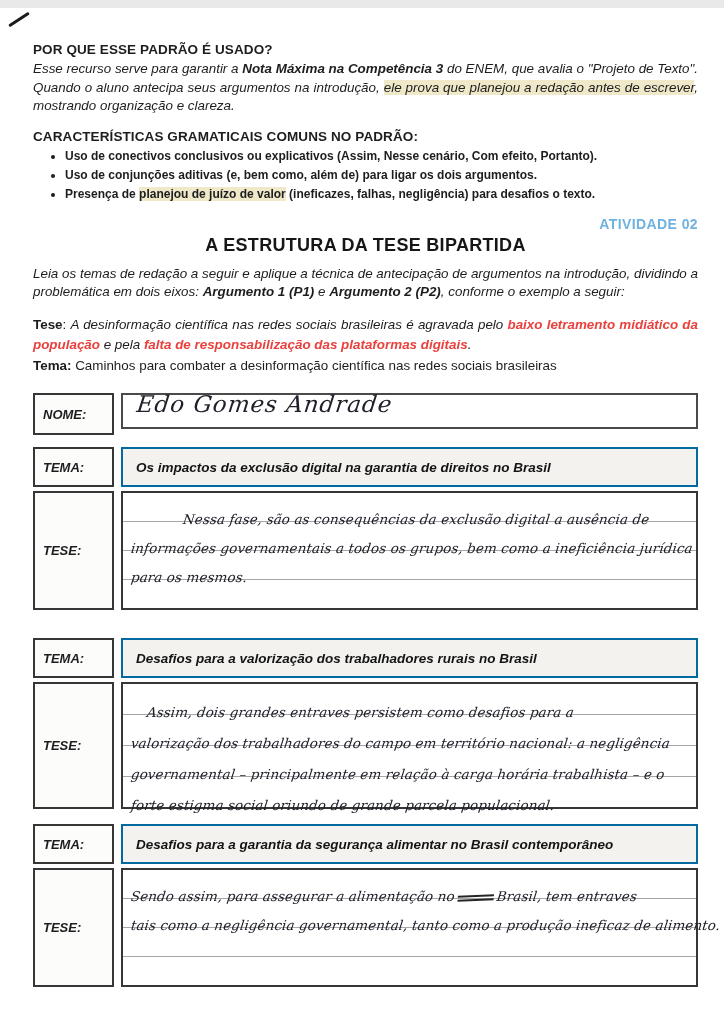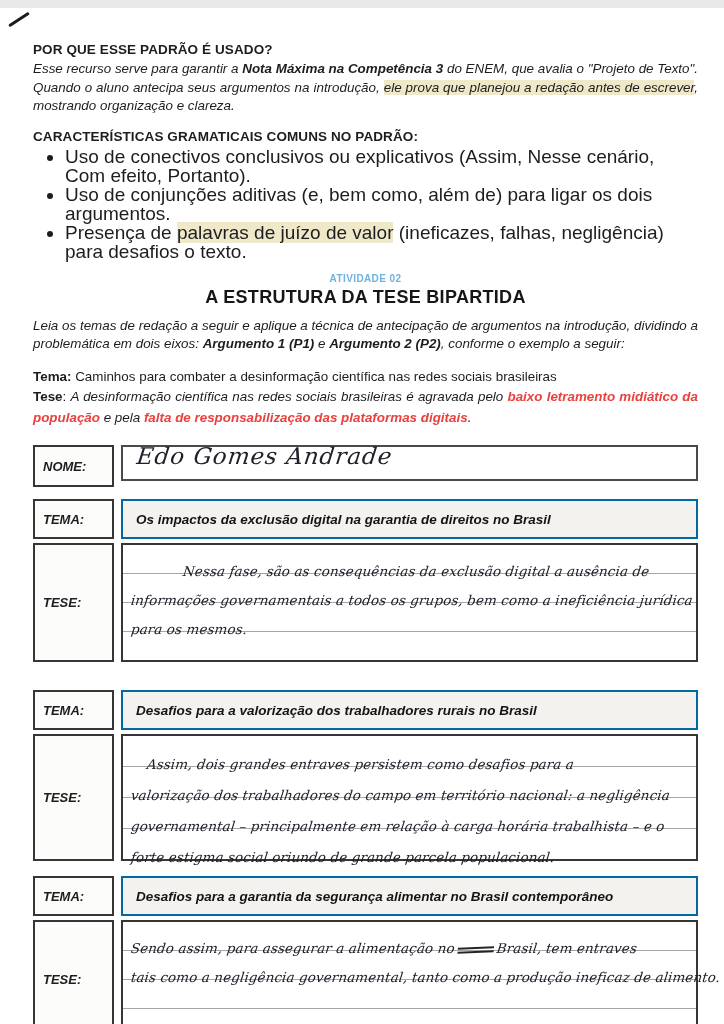--- a/index.html
+++ b/index.html
@@ -27,7 +27,7 @@
   }
   .hl{background:rgba(226,214,156,.55);box-decoration-break:clone;}
   ul.bullets{margin:3px 0 0 0;padding:0 0 0 32px;}
-  ul.bullets li{font-size:19px;line-height:19px;margin:0;}
+  ul.bullets li{font-size:12px;line-height:19px;margin:0;font-weight:bold;}
   .gap-sm{height:13px;}
   .kicker{
     text-align:center;font-weight:800;font-size:10px;

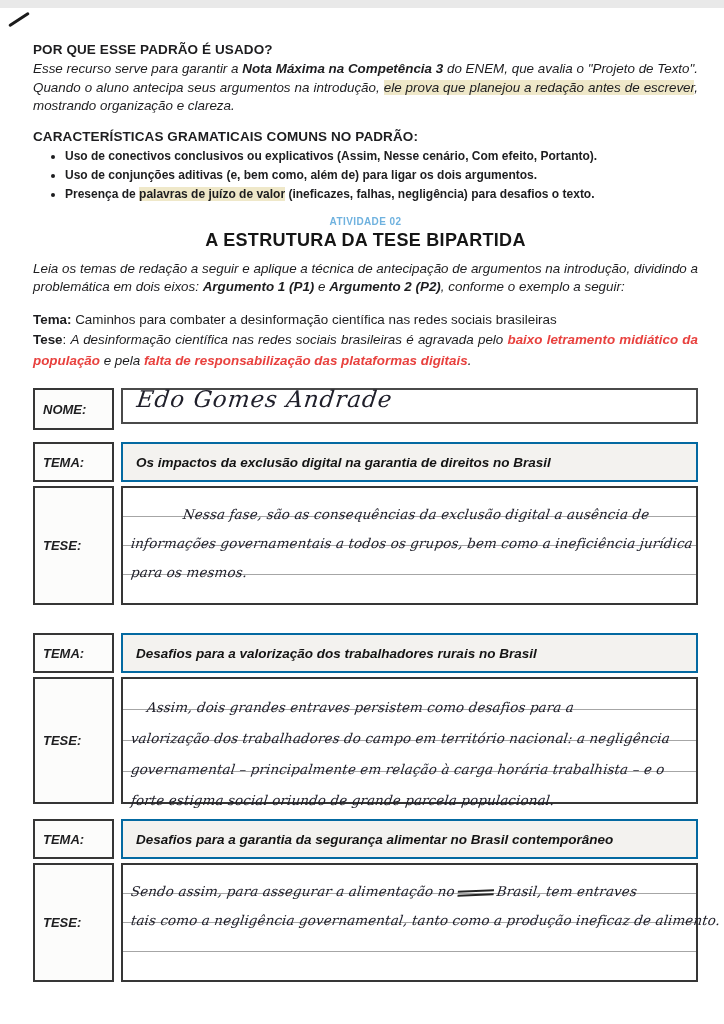--- a/index.html
+++ b/index.html
@@ -110,7 +110,7 @@
   <ul class="bullets">
     <li>Uso de conectivos conclusivos ou explicativos (Assim, Nesse cenário, Com efeito, Portanto).</li>
     <li>Uso de conjunções aditivas (e, bem como, além de) para ligar os dois argumentos.</li>
-    <li><span>Presença de </span><span class="hl">palavras de juízo de valor</span><span> (ineficazes, falhas, negligência) para desafios o texto.</span></li>
+    <li><span>Presença de </span><span class="hl">planejou de juízo de valor</span><span> (ineficazes, falhas, negligência) para desafios o texto.</span></li>
   </ul>
 
   <div class="kicker">ATIVIDADE 02</div>

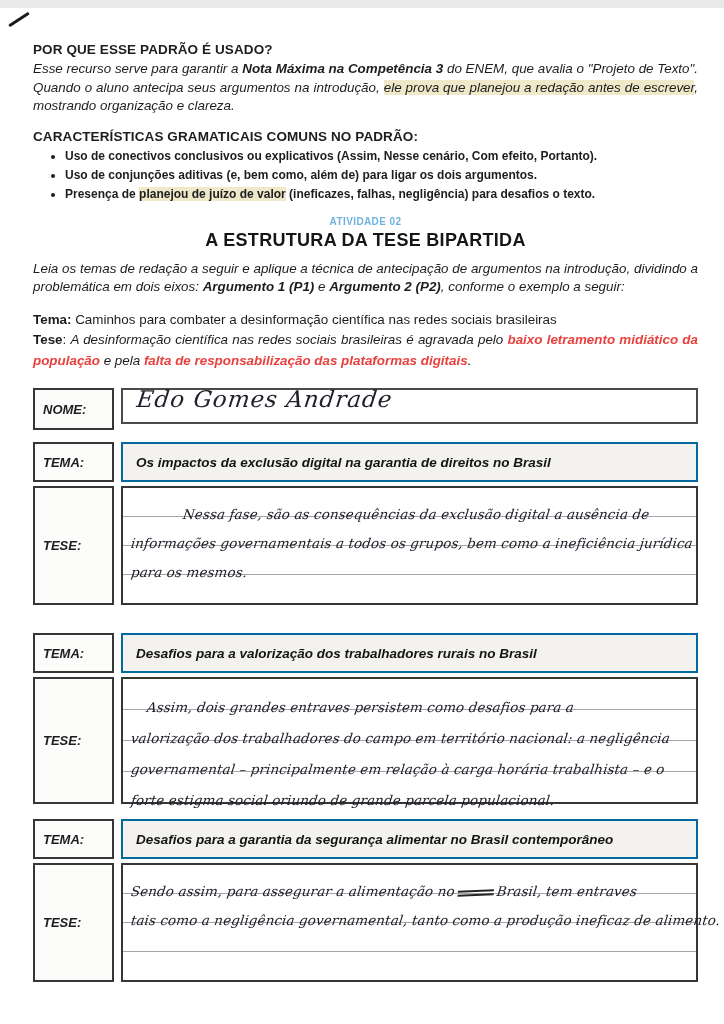--- a/index.html
+++ b/index.html
@@ -30,7 +30,7 @@
   ul.bullets li{font-size:12px;line-height:19px;margin:0;font-weight:bold;}
   .gap-sm{height:13px;}
   .kicker{
-    text-align:center;font-weight:800;font-size:10px;
+    text-align:right;font-weight:800;font-size:14px;
     color:#6fb2df;margin:12px 0 0 0;letter-spacing:.4px;
   }
   .big-title{

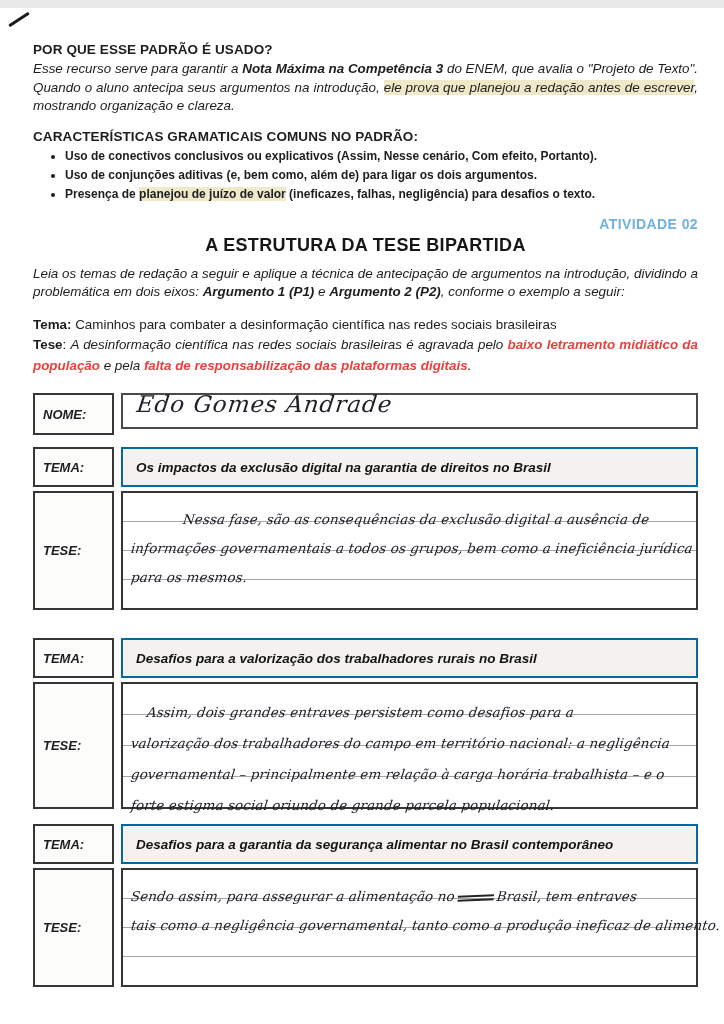--- a/index.html
+++ b/index.html
@@ -119,8 +119,8 @@
   <p class="body"><span>Leia os temas de redação a seguir e aplique a técnica de antecipação de argumentos na introdução, dividindo a problemática em dois eixos: </span><b>Argumento 1 (P1)</b><span> e </span><b>Argumento 2 (P2)</b><span>, conforme o exemplo a seguir:</span></p>
 
   <div class="example">
+    <div><span class="lbl">Tese</span><span>: </span><span class="ital">A desinformação científica nas redes sociais brasileiras é agravada pelo </span><span class="red">baixo letramento midiático da população</span><span class="ital"> e pela </span><span class="red">falta de responsabilização das plataformas digitais</span><span class="ital">.</span></div>
     <div><span class="lbl">Tema:</span><span> Caminhos para combater a desinformação científica nas redes sociais brasileiras</span></div>
-    <div><span class="lbl">Tese</span><span>: </span><span class="ital">A desinformação científica nas redes sociais brasileiras é agravada pelo </span><span class="red">baixo letramento midiático da população</span><span class="ital"> e pela </span><span class="red">falta de responsabilização das plataformas digitais</span><span class="ital">.</span></div>
   </div>
 
   <div class="frow nome-row">

